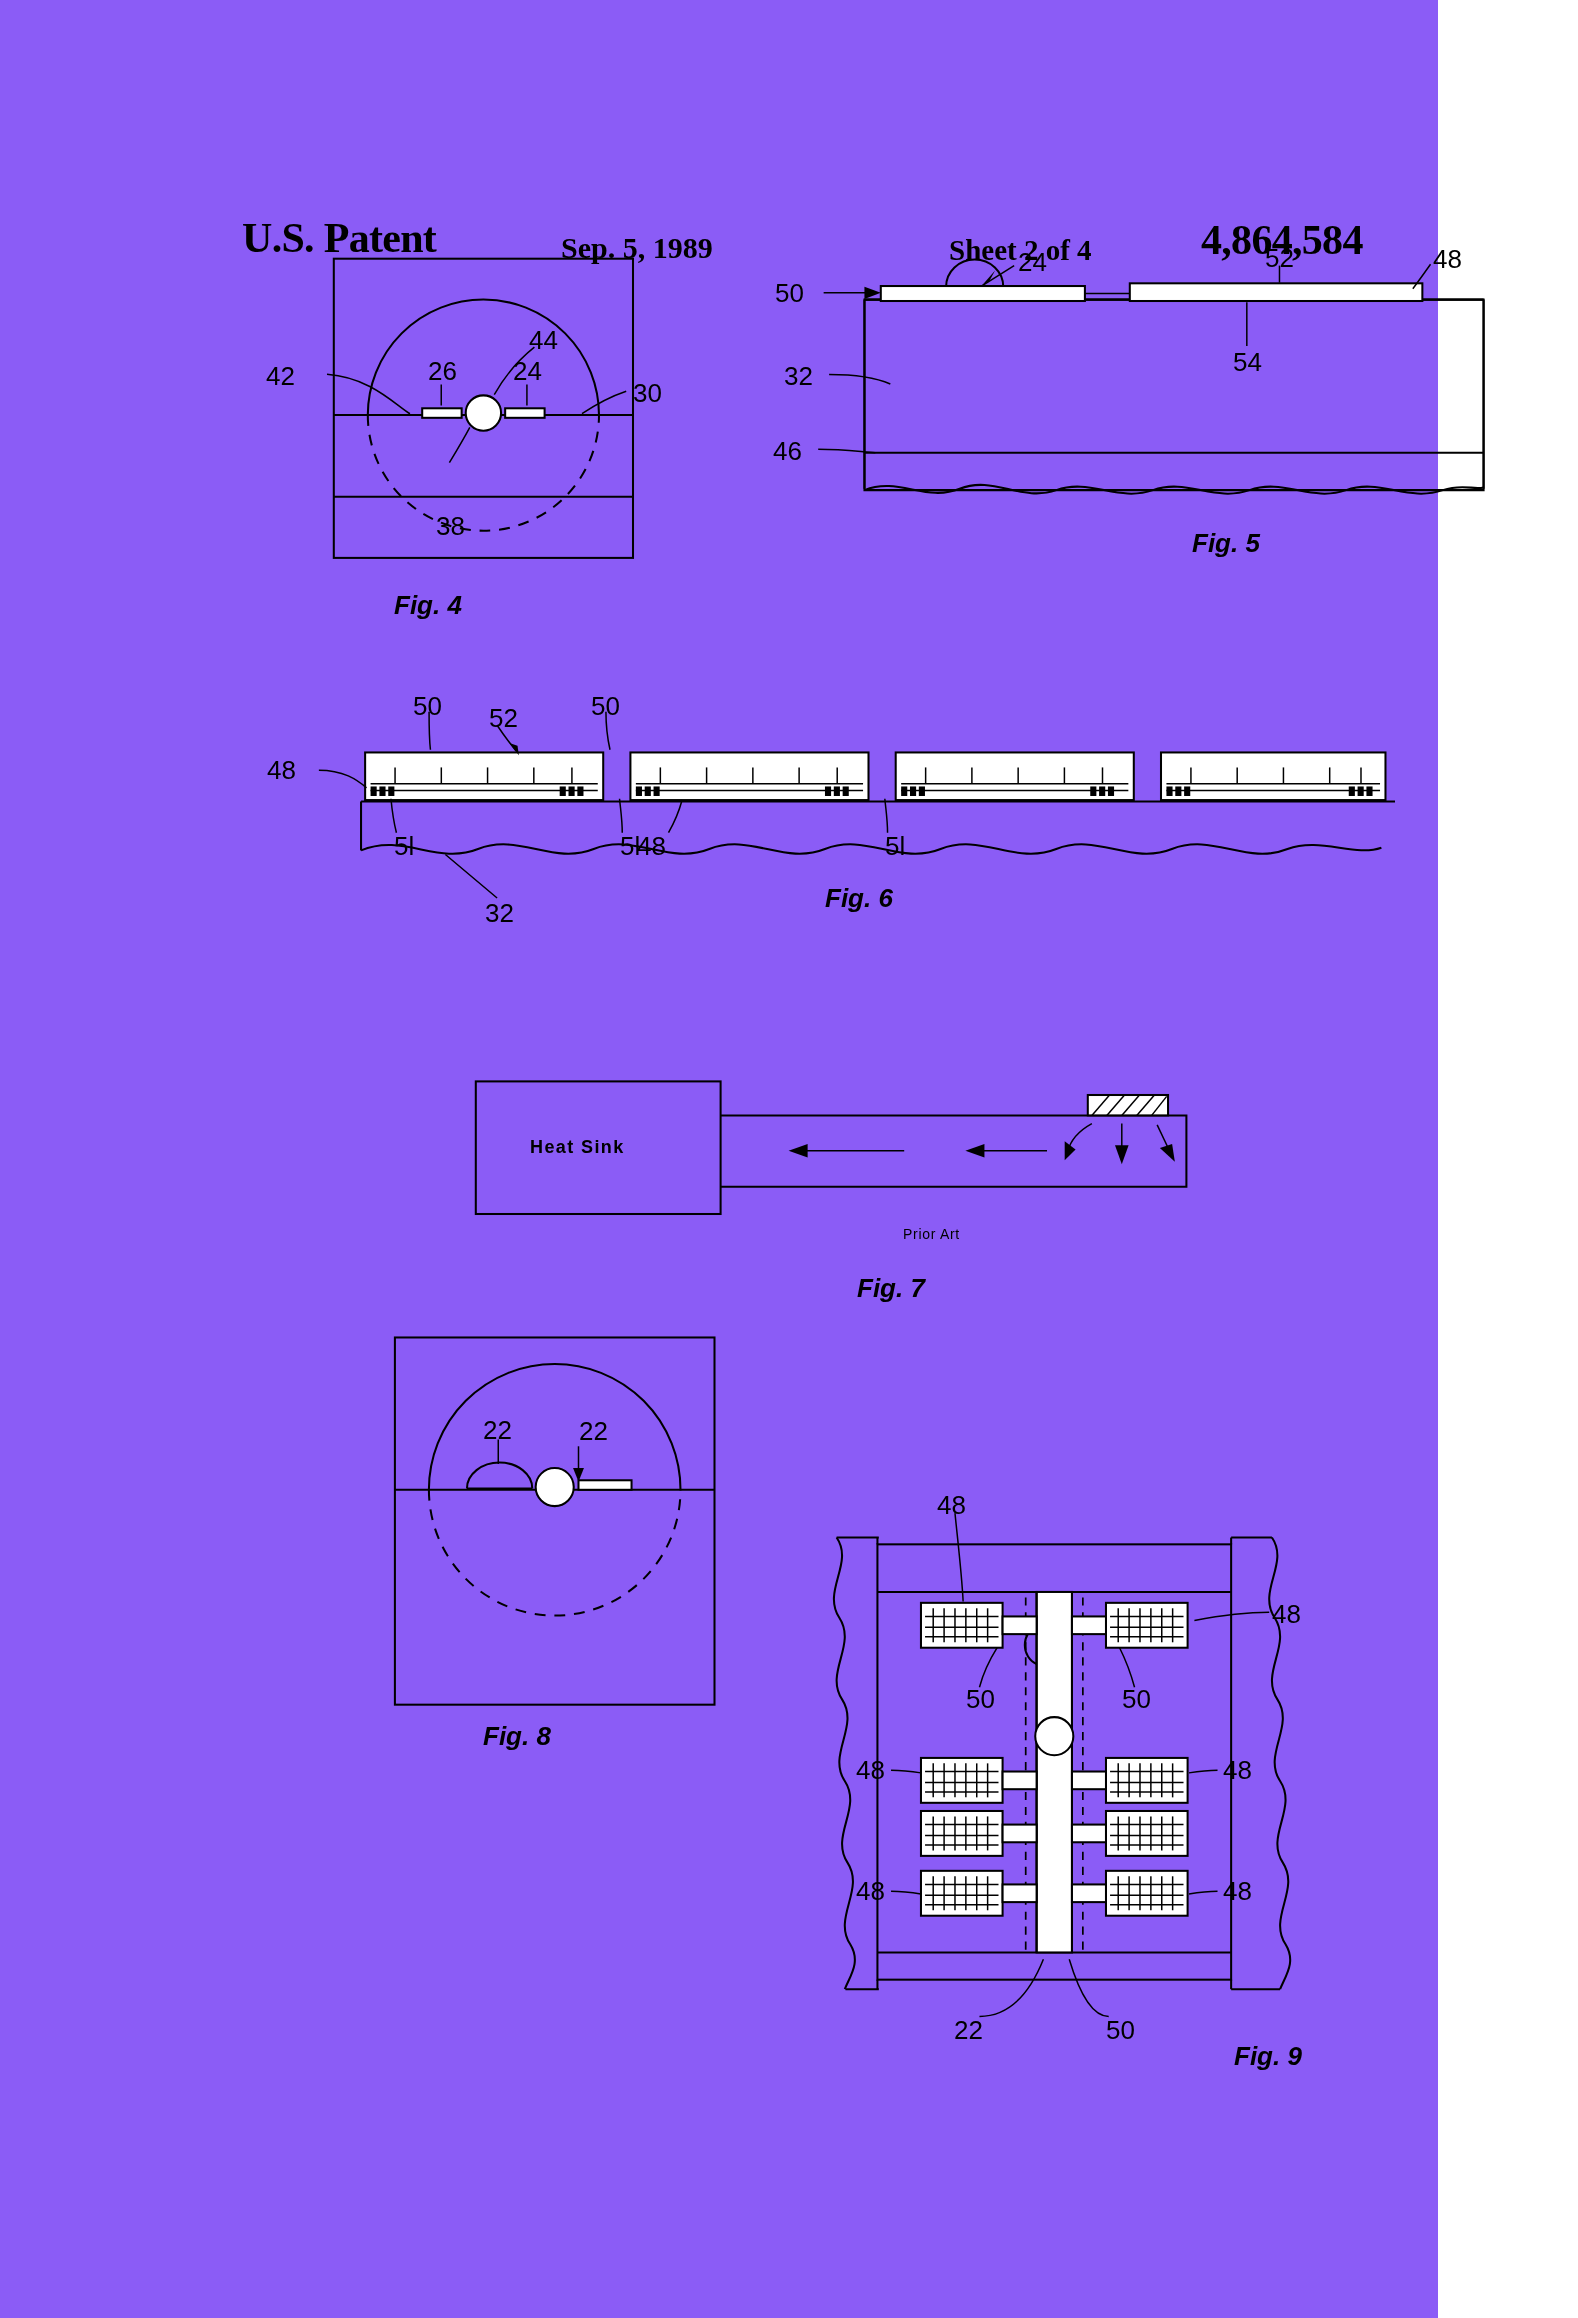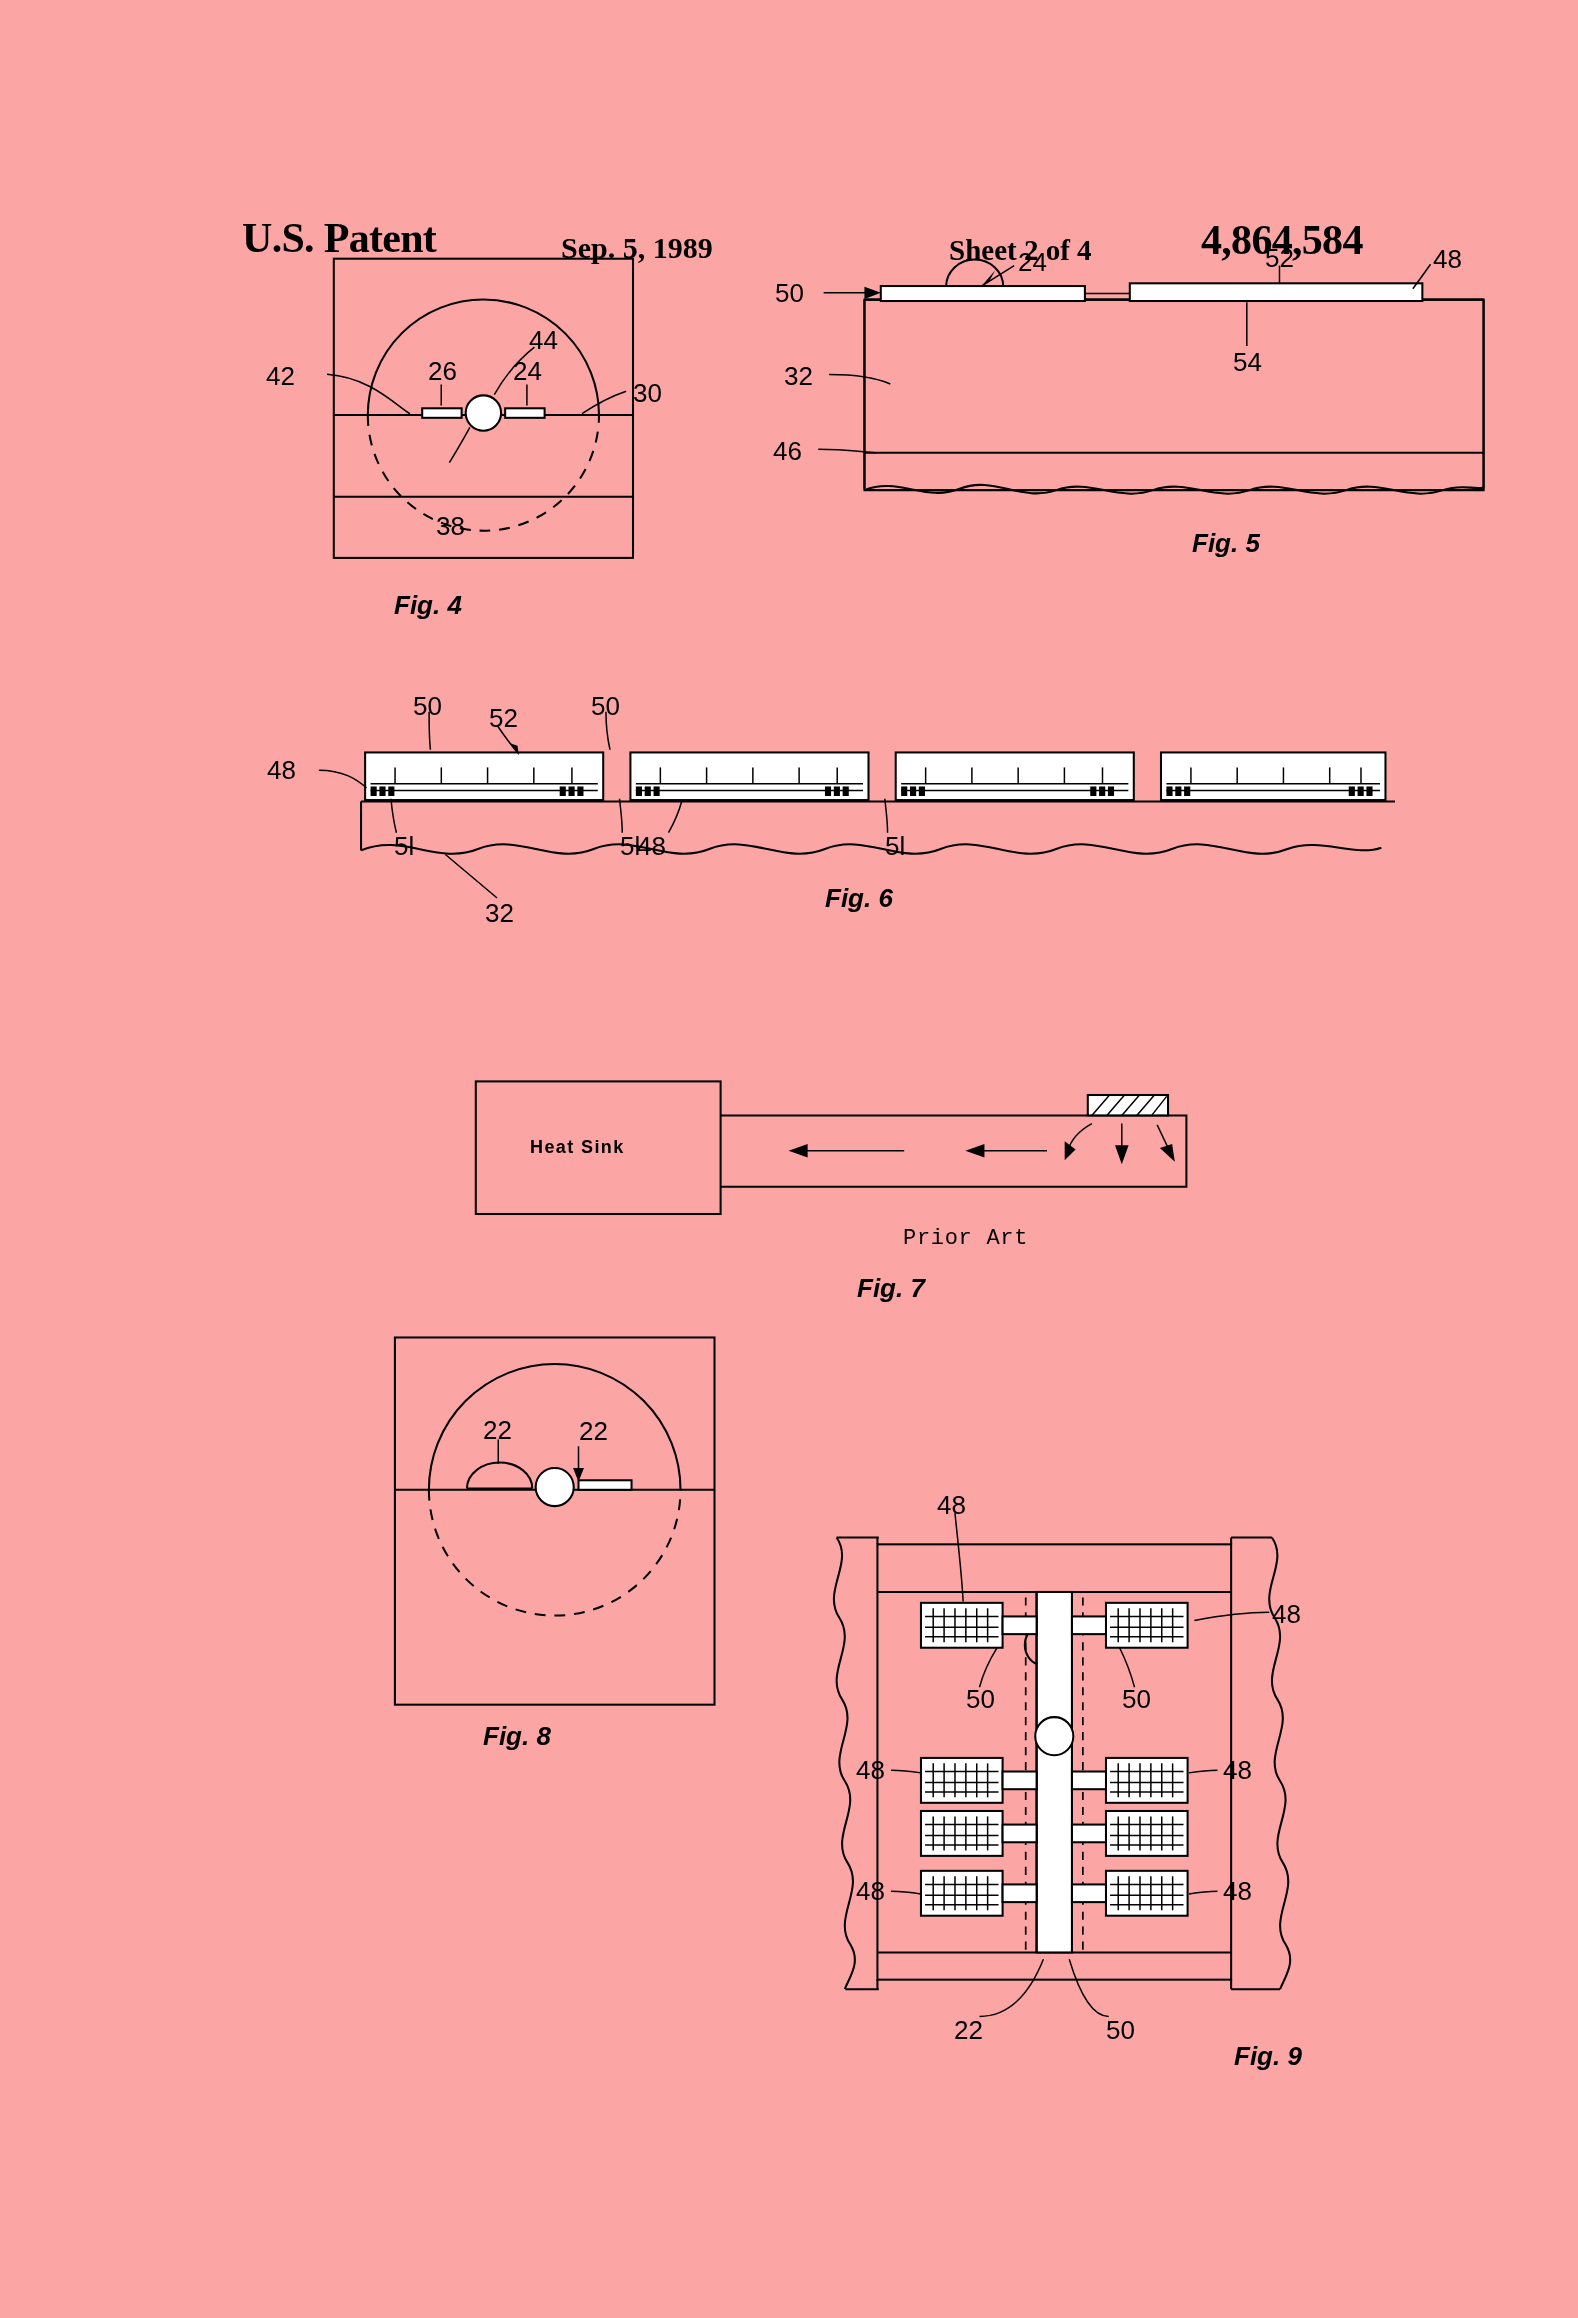--- a/index.html
+++ b/index.html
@@ -18,9 +18,9 @@
   .page {
     position: absolute;
     left: 0; top: 0;
-    width: 1578px;
+    width: 1438px;
     height: 2319px;
-    background: #fca5a5;
+    background: #8b5cf6;
   }
   
   .hdr {

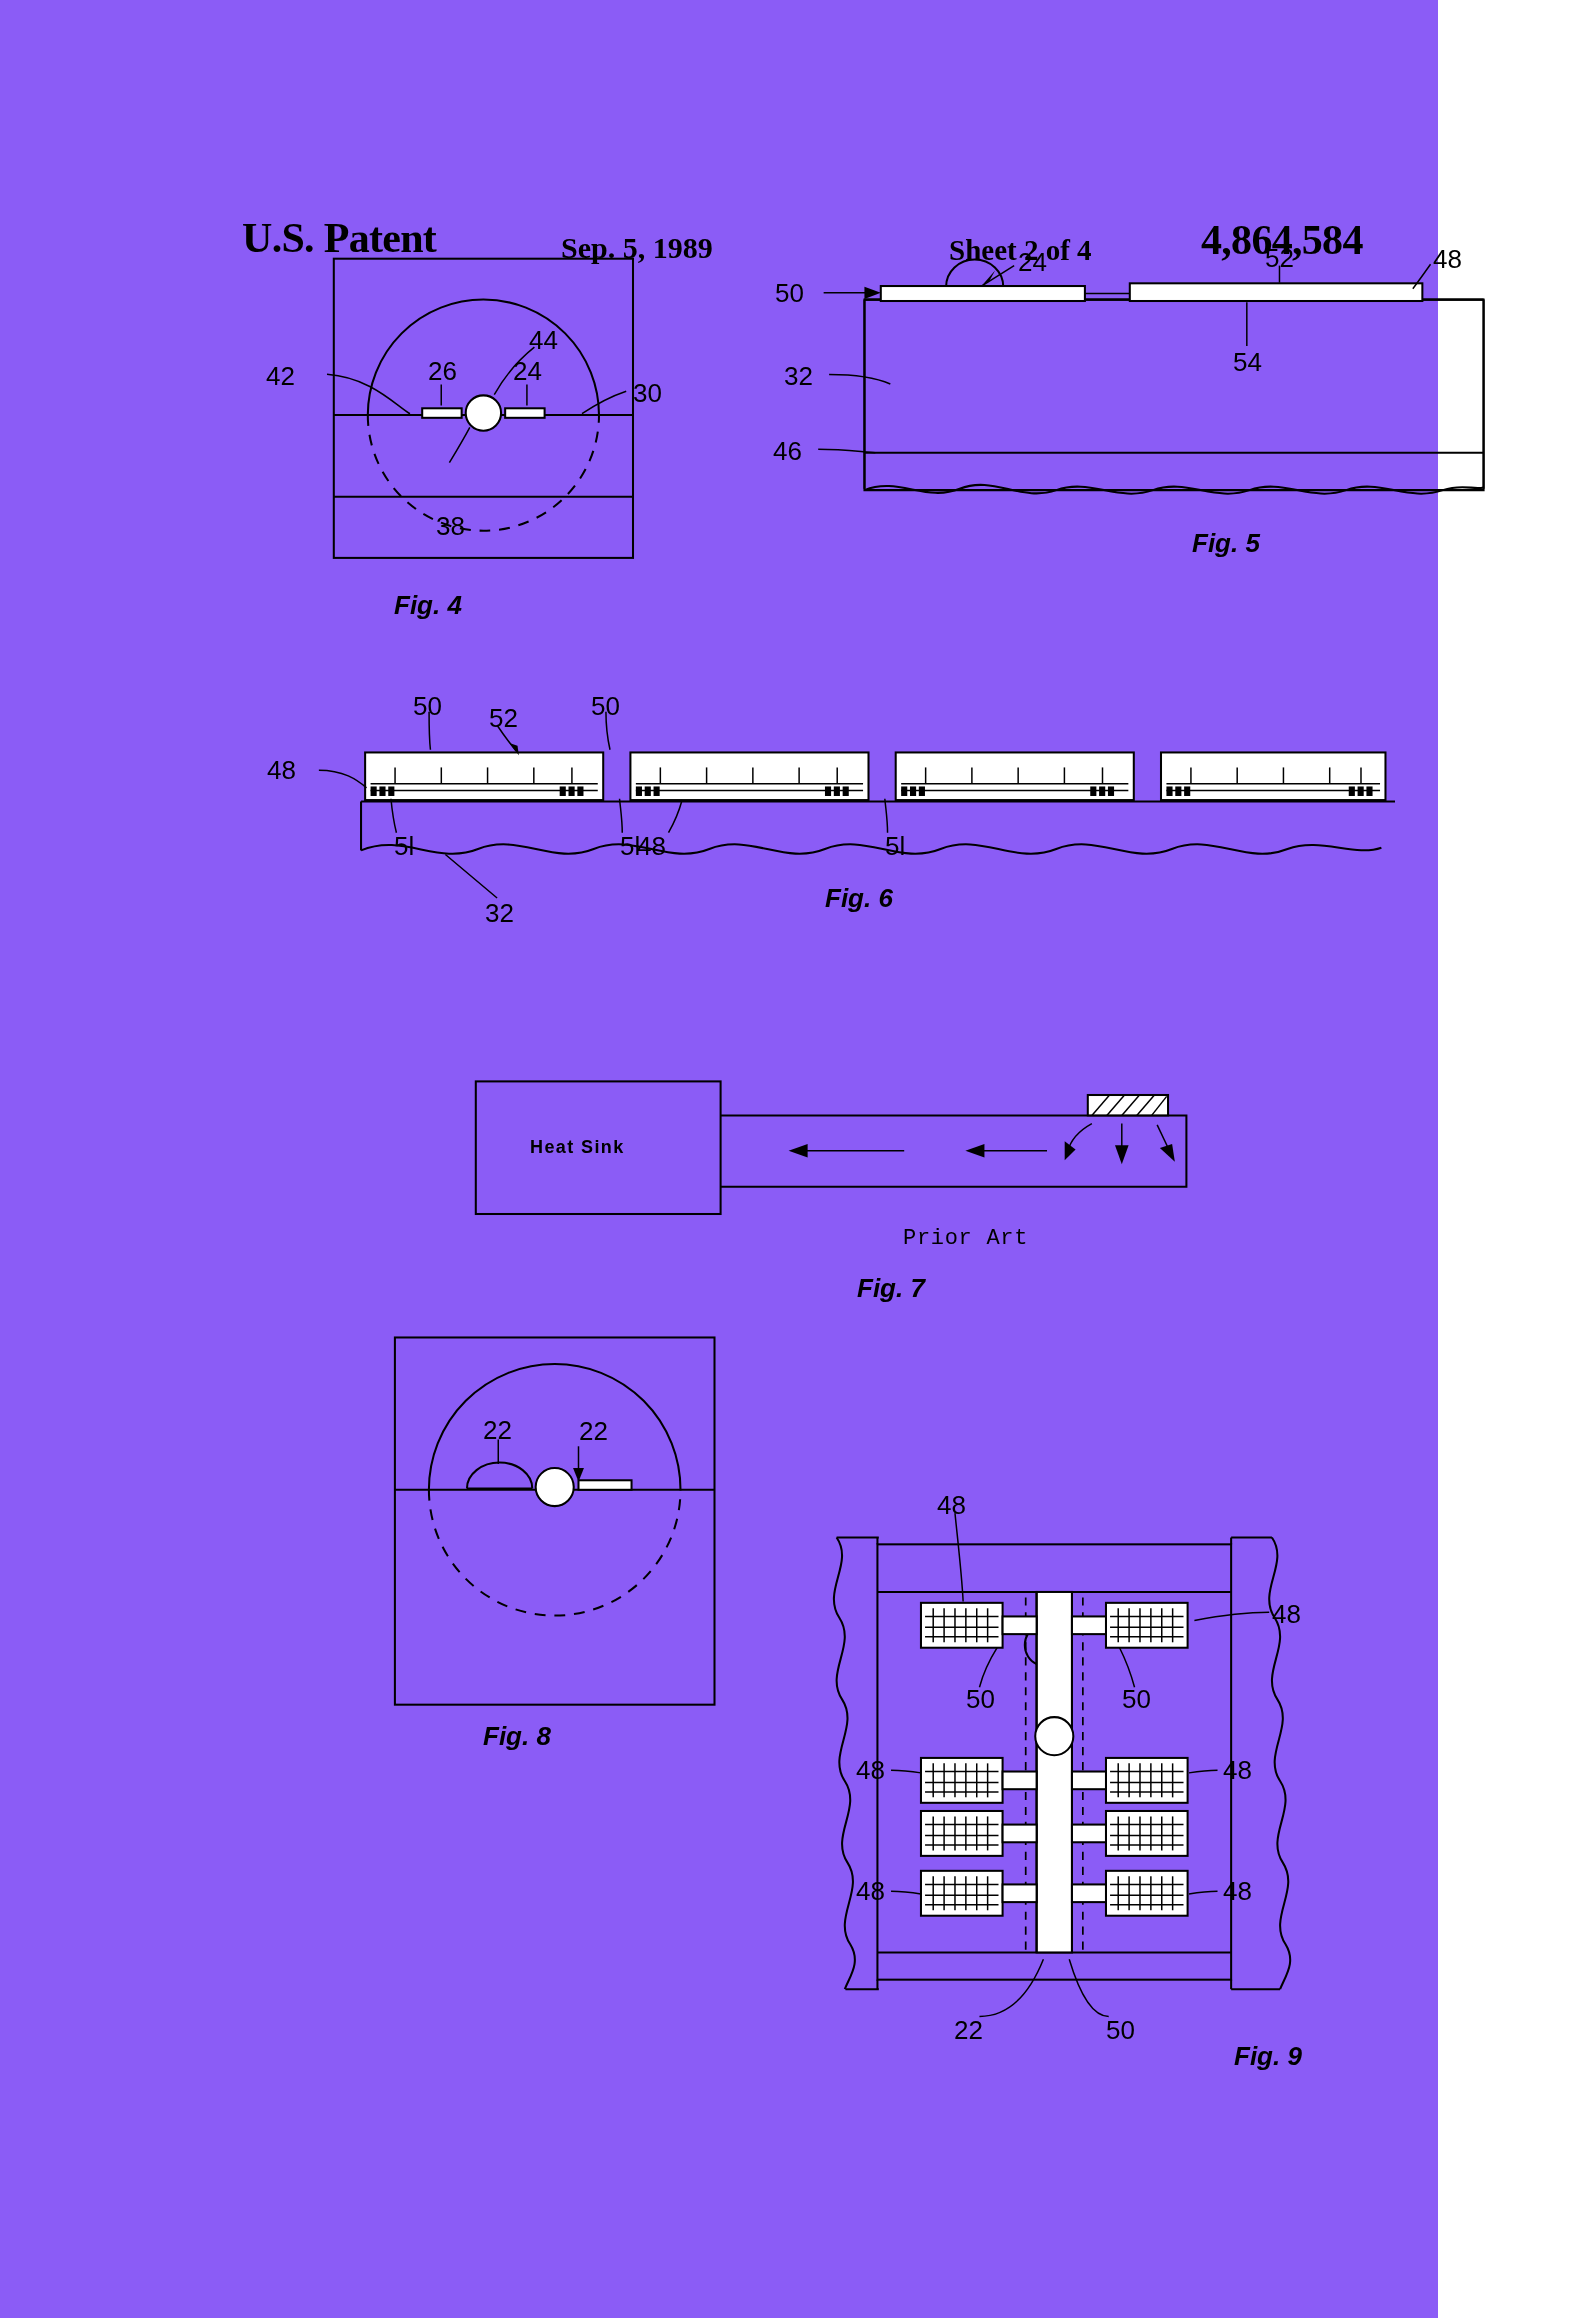--- a/index.html
+++ b/index.html
@@ -92,8 +92,8 @@
   }
   .priorart-text {
     position: absolute;
-    font-family: Liberation Mono, monospace;
-    font-size: 22px;
+    font-family: Liberation Sans, sans-serif;
+    font-size: 14px;
     letter-spacing: 0.7px;
     white-space: nowrap;
     text-align: right;

